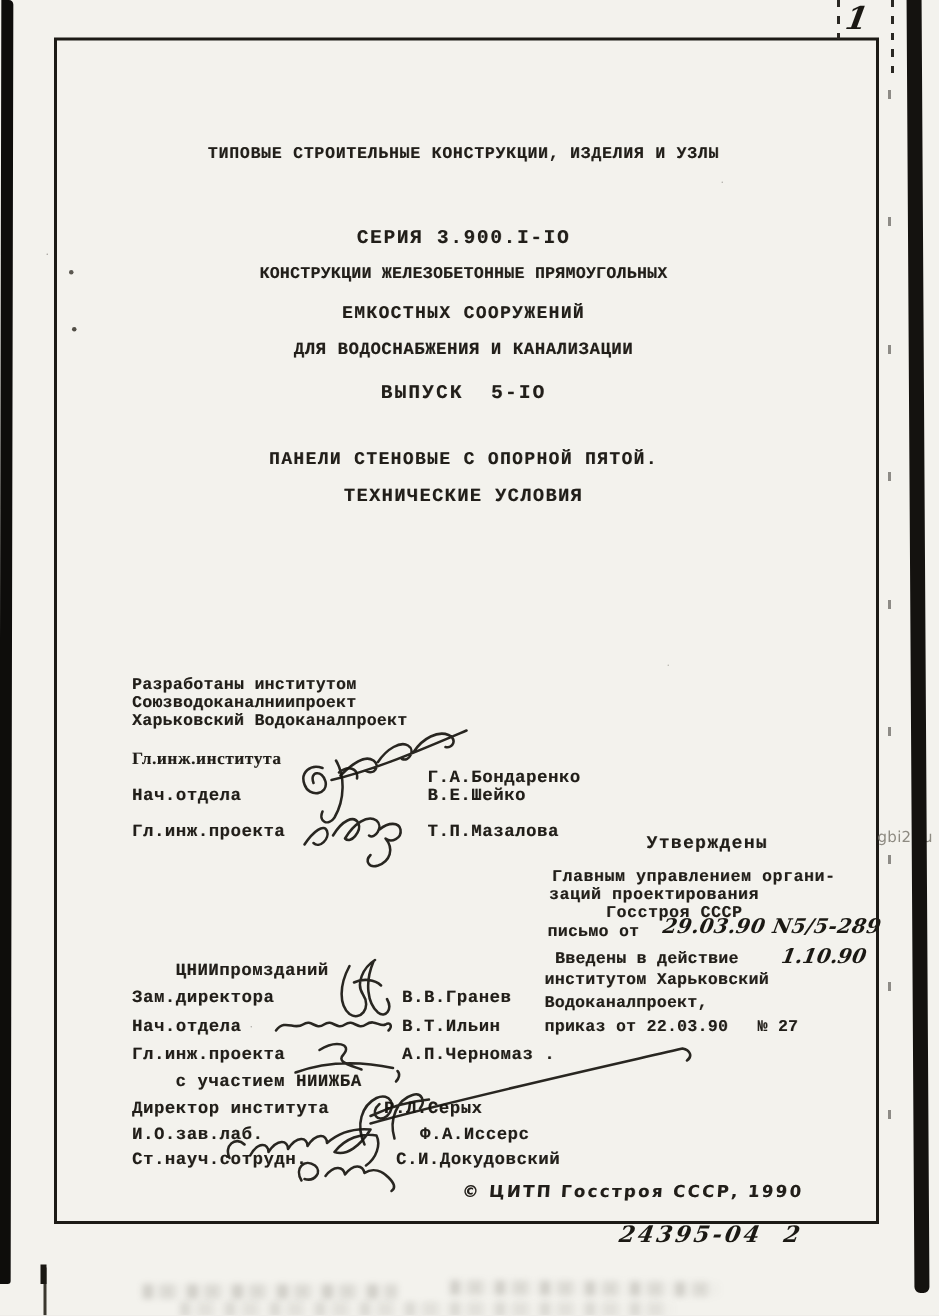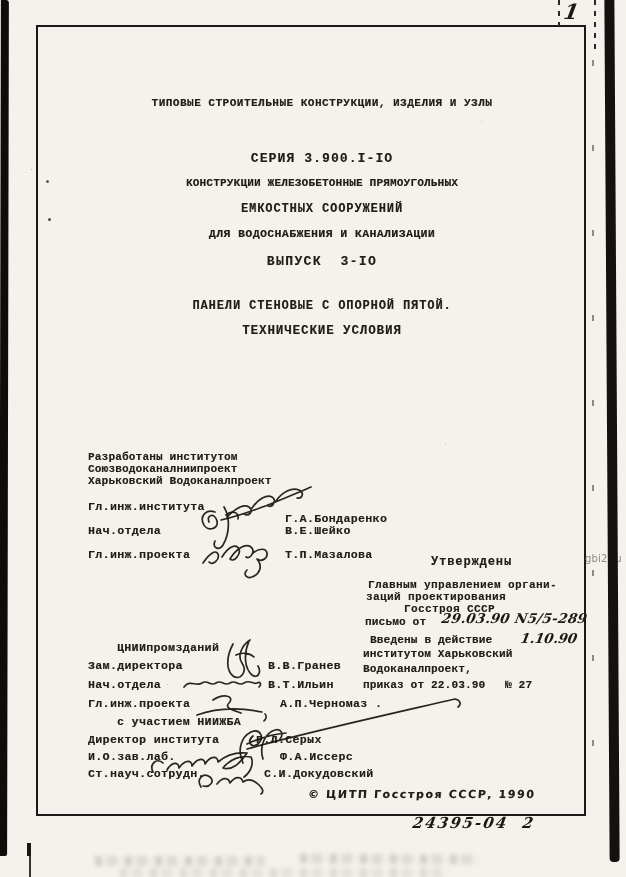--- a/index.html
+++ b/index.html
@@ -22,7 +22,7 @@
 
   
   .t { position:absolute; font-weight:700; white-space:pre; text-shadow:.3px .3px 0 rgba(33,30,25,.45); }
-  .center { left:36px; width:546px; text-align:center;padding-left:13px; }
+  .center { left:36px; width:546px; text-align:center; }
   .fs11  { font-size:11px;   letter-spacing:.2px; }
   .fs115 { font-size:11.5px; letter-spacing:.4px; }
   .fs12  { font-size:12px;   letter-spacing:.9px; }

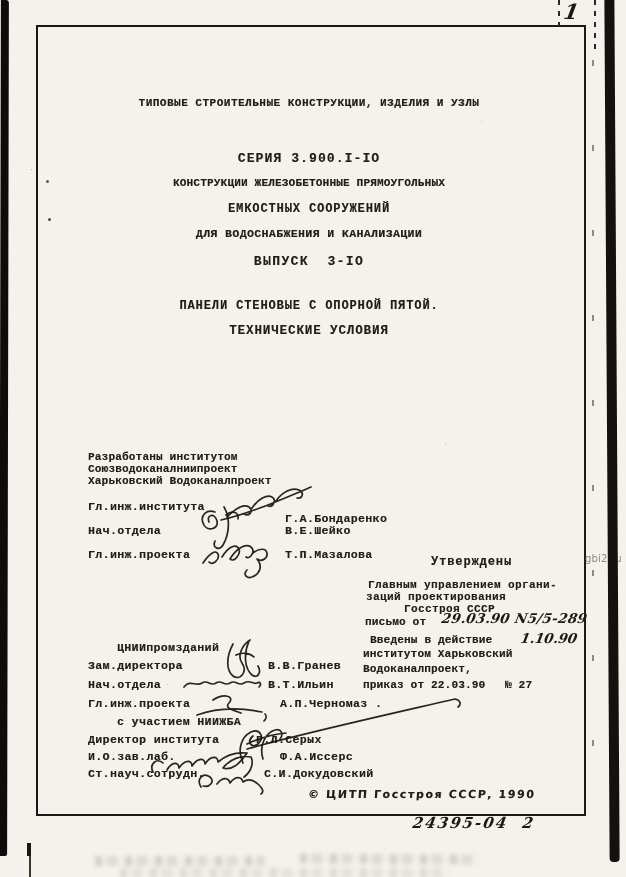--- a/index.html
+++ b/index.html
@@ -80,7 +80,7 @@
   <div class="t center fs12" style="top:202px;">ЕМКОСТНЫХ СООРУЖЕНИЙ</div>
   <div class="t center fs11" style="top:177px;">КОНСТРУКЦИИ ЖЕЛЕЗОБЕТОННЫЕ ПРЯМОУГОЛЬНЫХ</div>
   <div class="t center fs115" style="top:227px;">ДЛЯ ВОДОСНАБЖЕНИЯ И КАНАЛИЗАЦИИ</div>
-  <div class="t center fs13" style="top:254px; letter-spacing:1.4px;">ВЫПУСК  3-IO</div>
+  <div class="t center fs13" style="top:254px; letter-spacing:1.4px;">ВЫПУСК  5-IO</div>
   <div class="t center fs12" style="top:299px;">ПАНЕЛИ СТЕНОВЫЕ С ОПОРНОЙ ПЯТОЙ.</div>
   <div class="t center fs125" style="top:324px;">ТЕХНИЧЕСКИЕ УСЛОВИЯ</div>
 

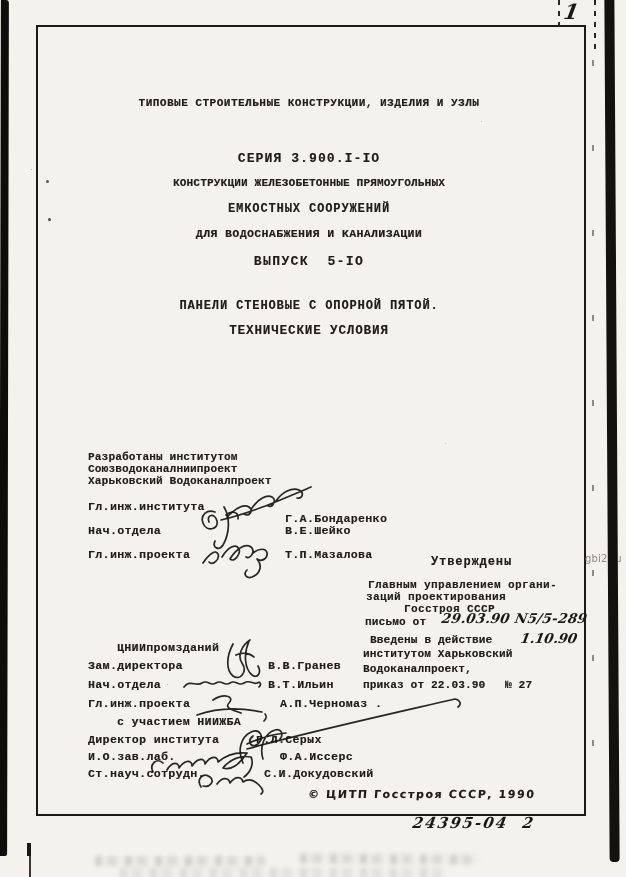--- a/index.html
+++ b/index.html
@@ -88,7 +88,7 @@
   <div class="t fs11" style="left:88px; top:463px;">Союзводоканалниипроект</div>
   <div class="t fs11" style="left:88px; top:475px;">Харьковский Водоканалпроект</div>
 
-  <div class="t fs115" style="left:88px;  top:500px;">Гл.инж.института</div>
+  <div class="t fs115" style="left:88px;  top:500px;font-family:Liberation Serif, serif;">Гл.инж.института</div>
   <div class="t fs115" style="left:285px; top:500px;margin-top:12px;">Г.А.Бондаренко</div>
   <div class="t fs115" style="left:88px;  top:524px;">Нач.отдела</div>
   <div class="t fs115" style="left:285px; top:524px;">В.Е.Шейко</div>

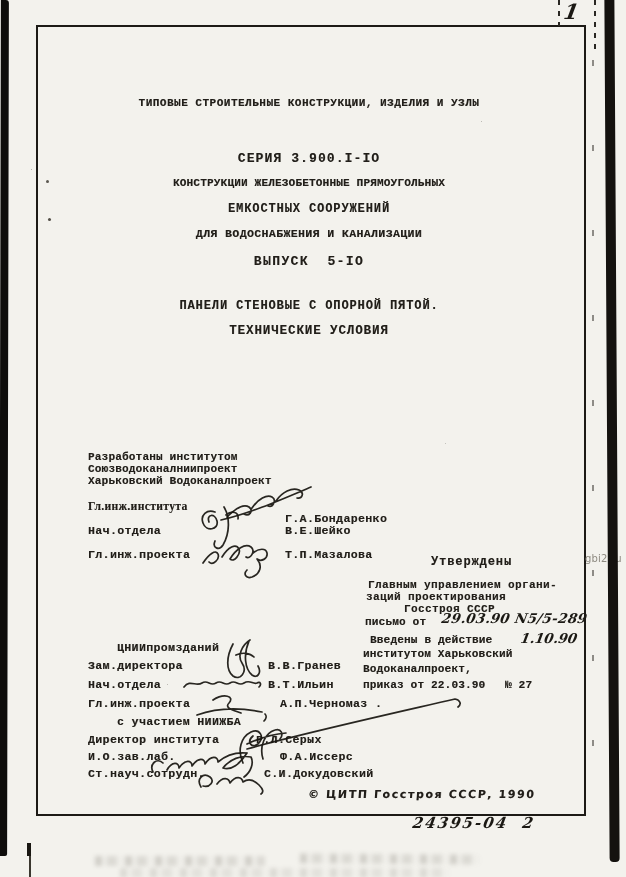--- a/index.html
+++ b/index.html
@@ -114,7 +114,7 @@
   <div class="t fs115" style="left:88px;  top:678px;">Нач.отдела</div>
   <div class="t fs115" style="left:268px; top:678px;">В.Т.Ильин</div>
   <div class="t fs115" style="left:88px;  top:697px;">Гл.инж.проекта</div>
-  <div class="t fs115" style="left:268px; top:697px;margin-left:12px;">А.П.Черномаз .</div>
+  <div class="t fs115" style="left:268px; top:697px;">А.П.Черномаз .</div>
 
   <div class="t fs115" style="left:117px; top:715px;">с участием НИИЖБА</div>
   <div class="t fs115" style="left:88px;  top:733px;">Директор института</div>

